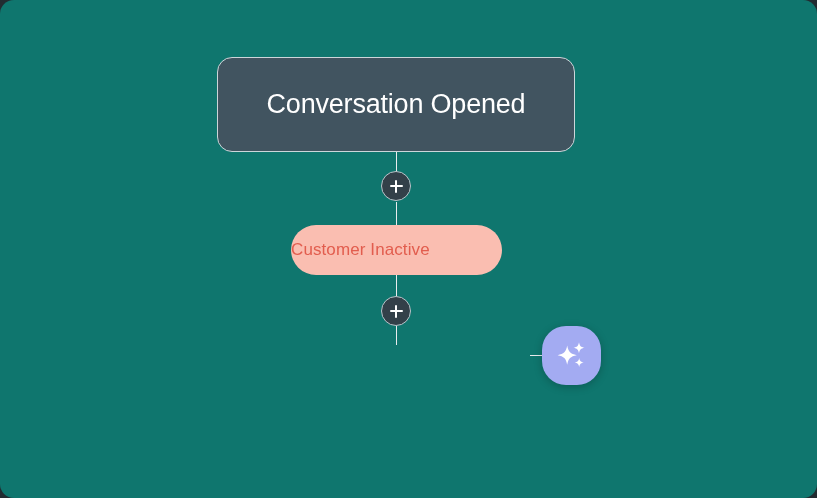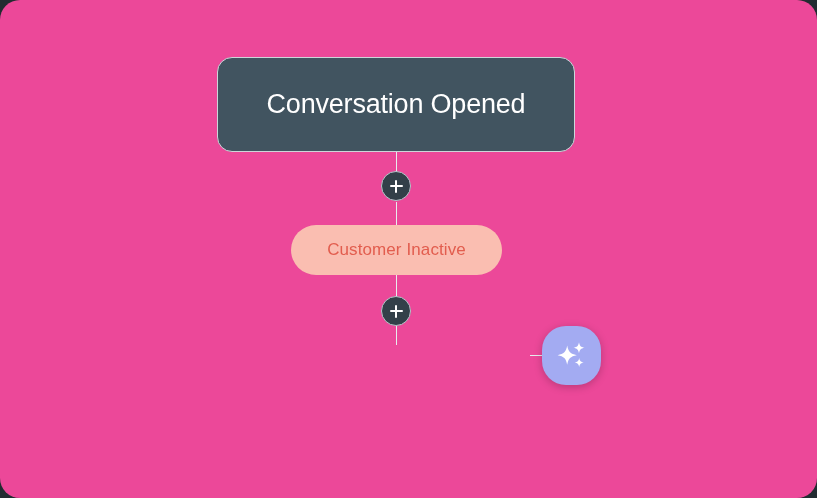--- a/index.html
+++ b/index.html
@@ -19,8 +19,8 @@
     position: relative;
     width: 817px;
     height: 498px;
-    background: #ec4899;
-    border-radius: 20px;
+    background: #0f766e;
+    border-radius: 14px;
     overflow: hidden;
     box-sizing: border-box;
   }

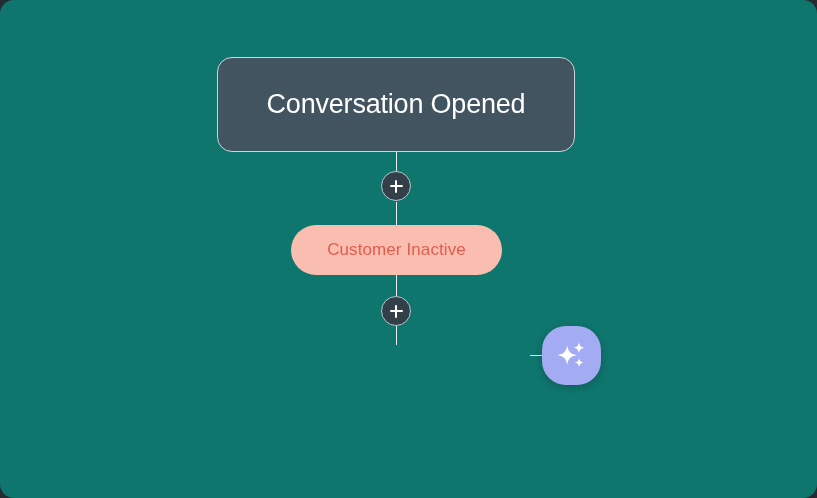--- a/index.html
+++ b/index.html
@@ -97,7 +97,7 @@
     border-radius: 25px;
     display: flex;
     align-items: center;
-    justify-content: center;
+    justify-content: flex-start;
     color: #e25d4e;
     font-size: 17px;
     font-weight: 400;

